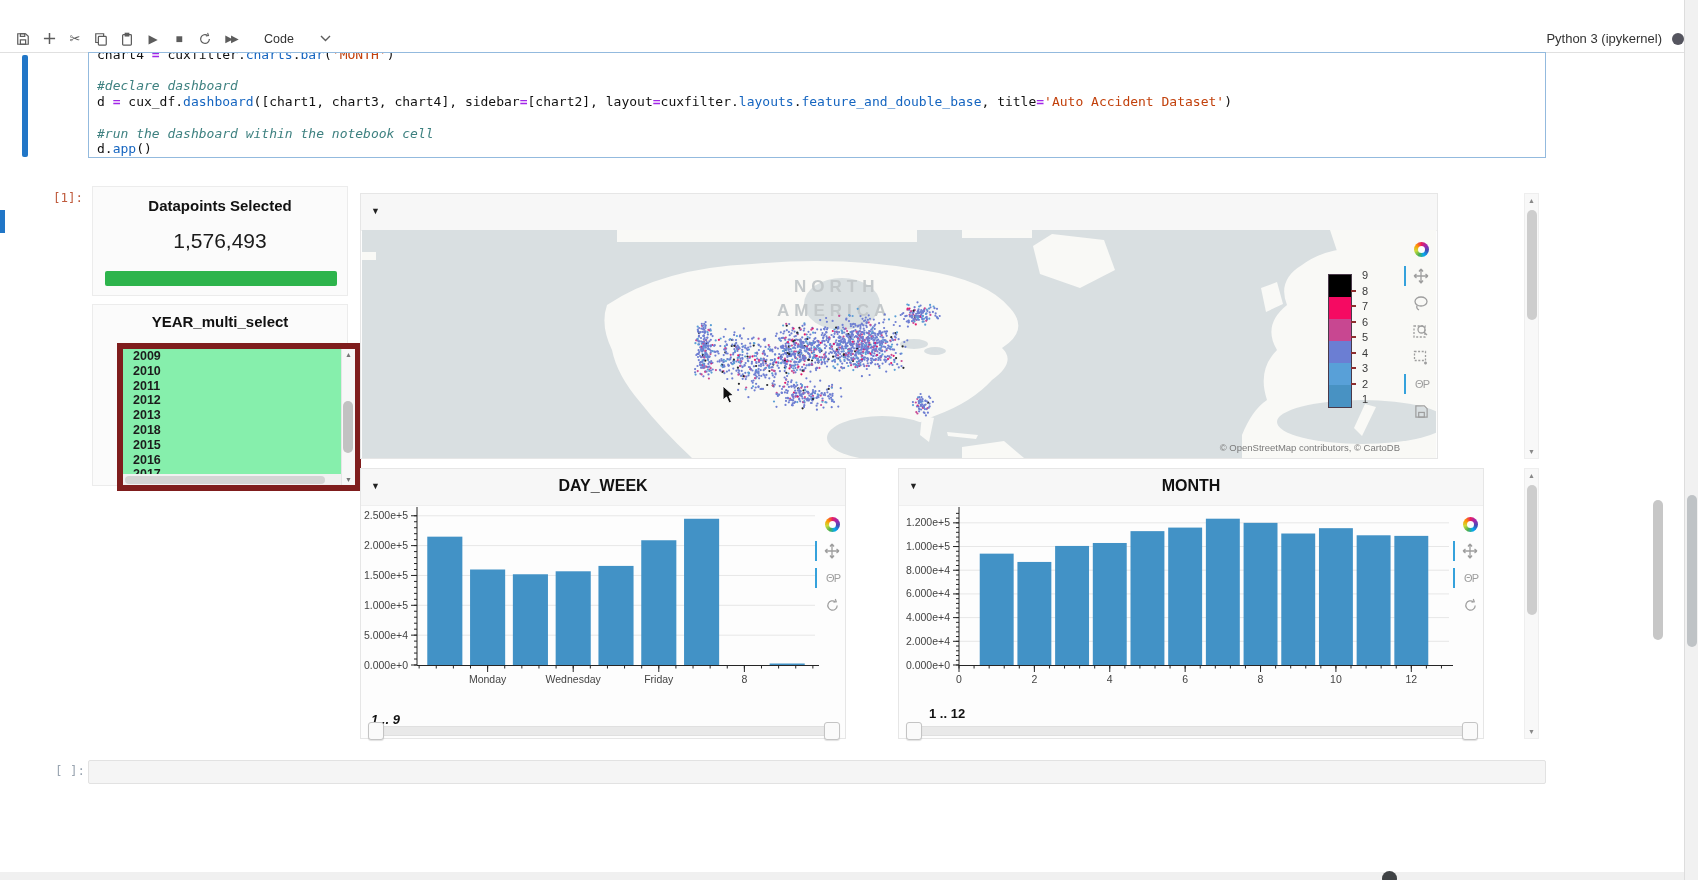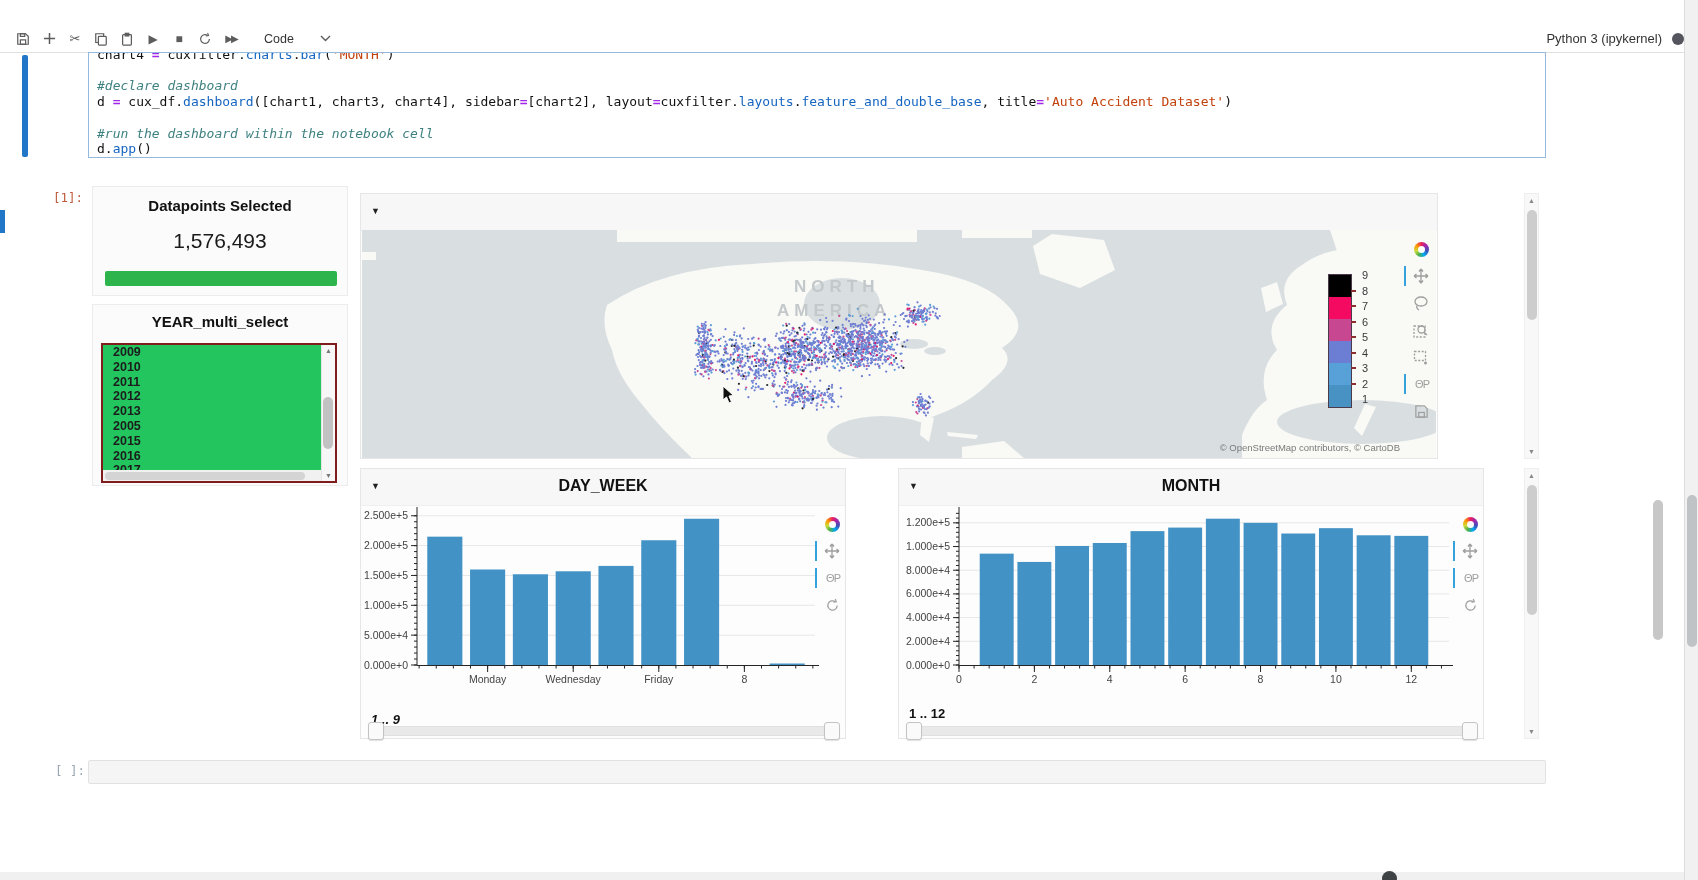--- a/index.html
+++ b/index.html
@@ -46,7 +46,7 @@
   
   #yr-card{left:92px;top:304px;width:256px;height:182px;}
   #yr-title{left:0;right:0;top:8px;font-size:15px;}
-  #yr-list{left:8px;top:38px;width:232px;height:136px;background:#22c55e;border:2px solid #7f1d1d;overflow:hidden;}
+  #yr-list{left:24px;top:38px;width:232px;height:136px;background:#86efac;border:6px solid #7f1d1d;overflow:hidden;}
   .yr-opt{font-size:12.5px;line-height:14.8px;padding-left:10px;color:#1c1c1c;font-weight:bold;}
   #yr-vscroll{position:absolute;right:0;top:0;bottom:0;width:13px;background:#f7f7f7;border-left:1px solid #e5e5e5;}
   #yr-vthumb{position:absolute;left:1px;top:52px;width:10px;height:52px;background:#c2c2c2;border-radius:5px;}

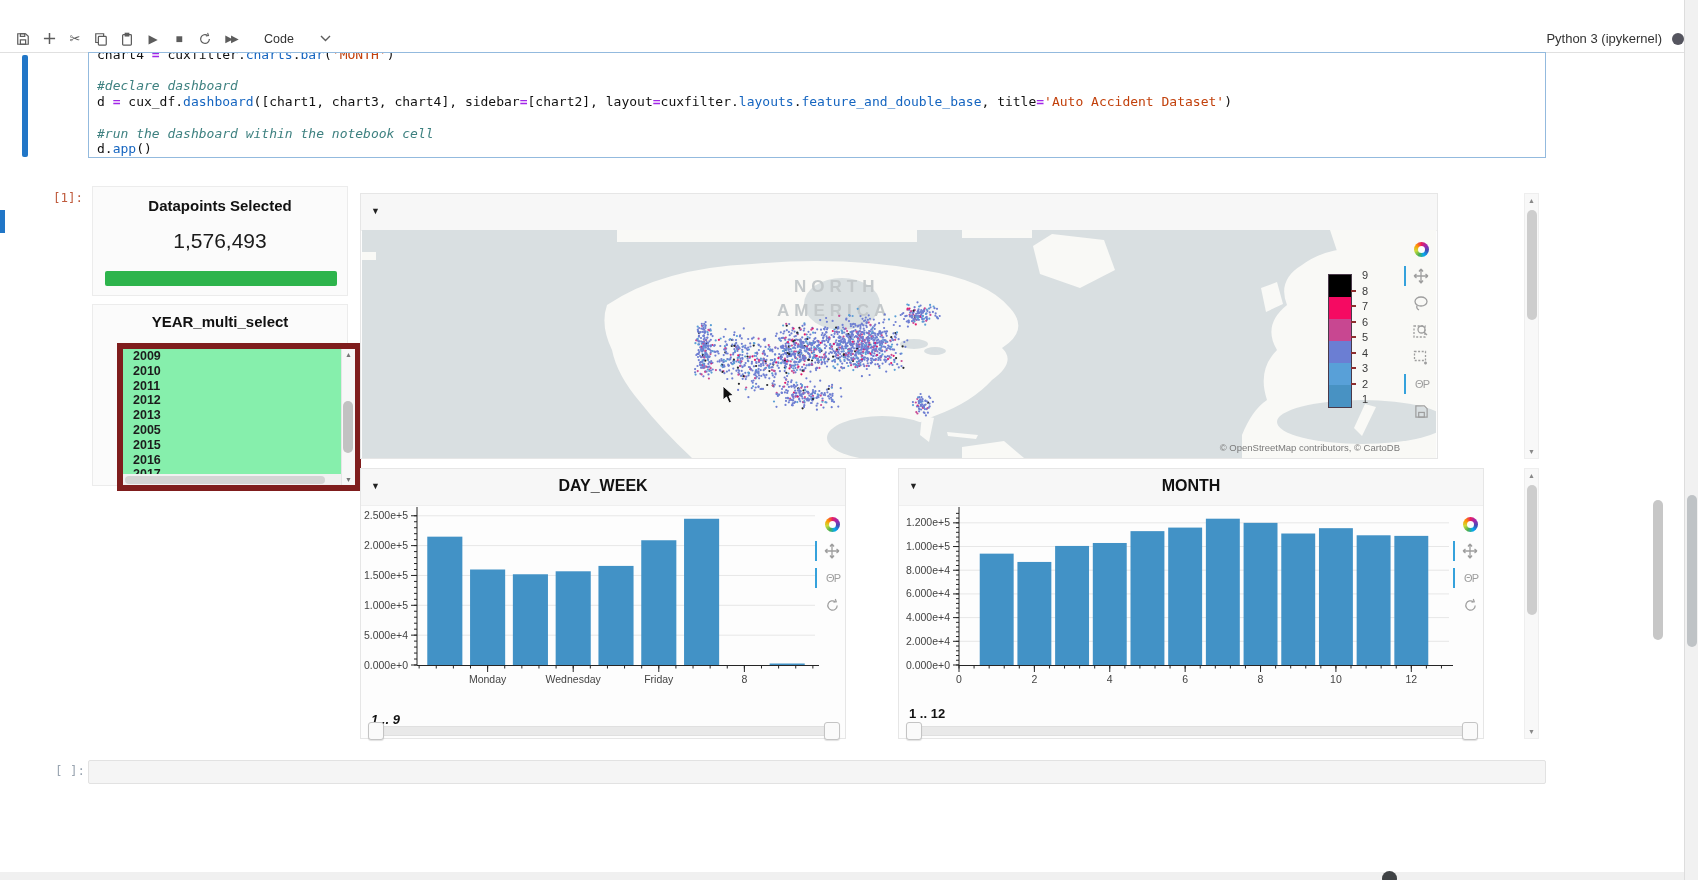--- a/index.html
+++ b/index.html
@@ -181,7 +181,7 @@
           <div class="yr-opt">2011</div>
           <div class="yr-opt">2012</div>
           <div class="yr-opt">2013</div>
-          <div class="yr-opt">2005</div>
+          <div class="yr-opt">2018</div>
           <div class="yr-opt">2015</div>
           <div class="yr-opt">2016</div>
           <div class="yr-opt">2017</div>

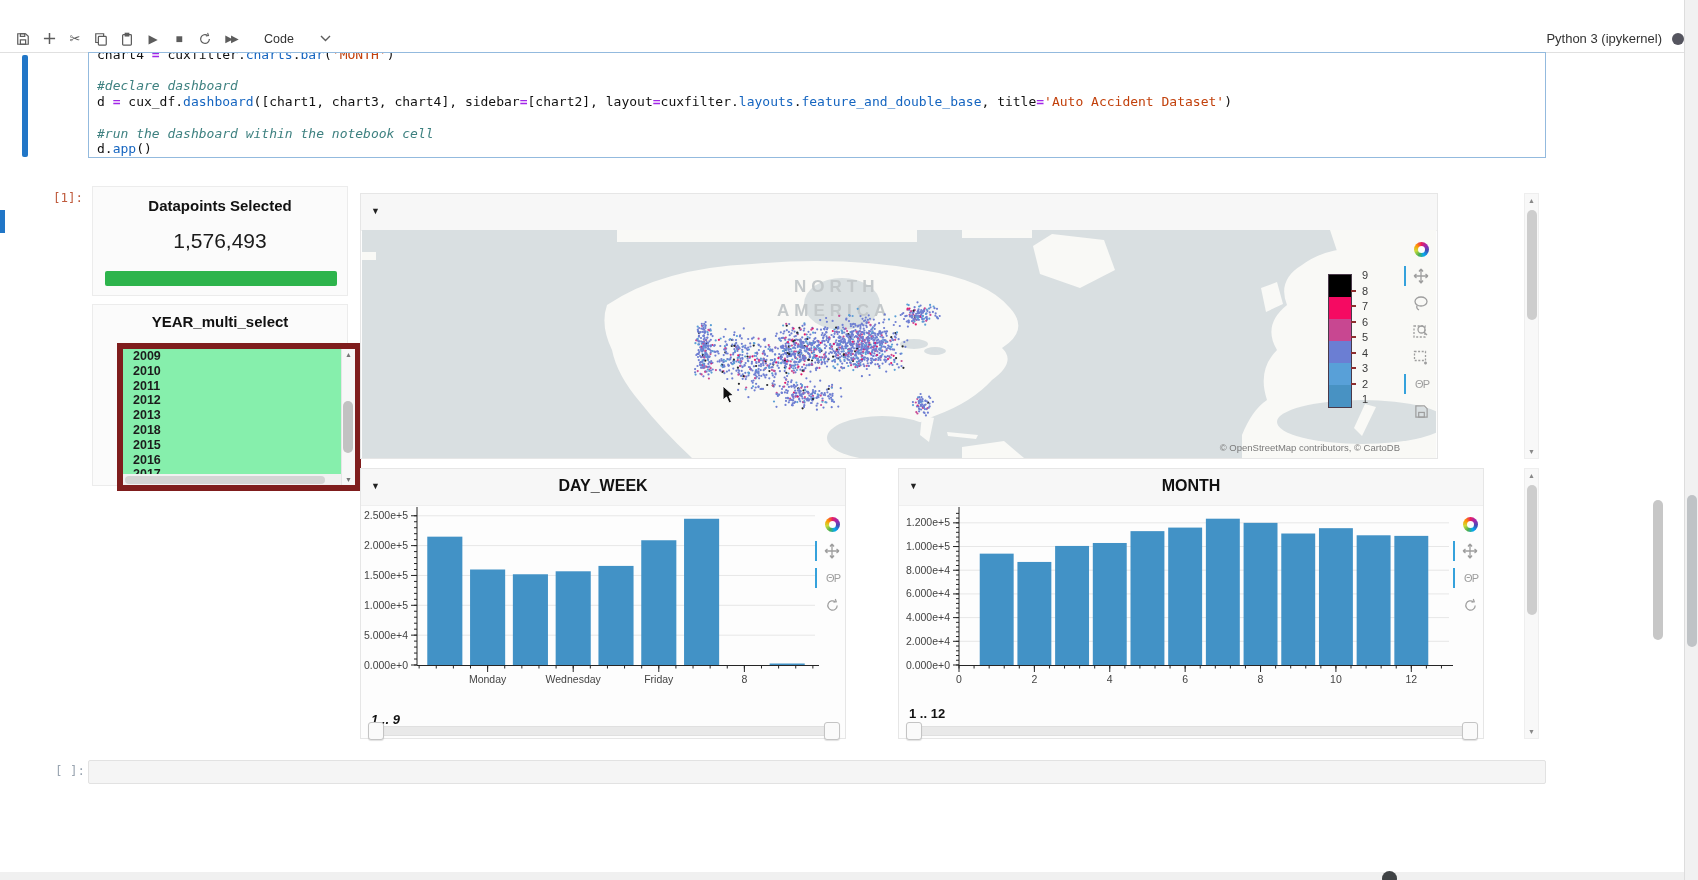--- a/index.html
+++ b/index.html
@@ -2608,7 +2608,7 @@
           </svg>
       </div>
     </div>
-    <div class="range-label" style="top:237px;">1 .. 12</div>
+    <div class="range-label" style="top:237px;margin-left:20px;">1 .. 12</div>
     <div class="slider-track" style="left:8px;top:257px;width:568px;">
       <div class="slider-handle" style="left:-2px;"></div>
       <div class="slider-handle" style="right:-2px;"></div>

